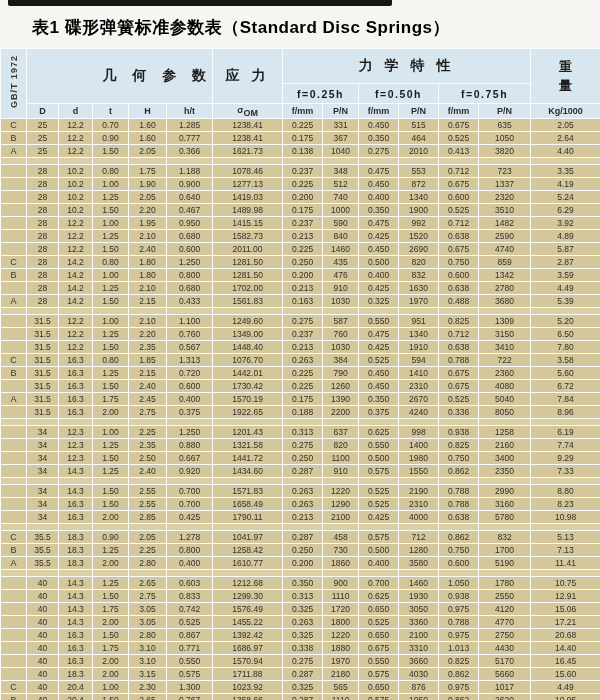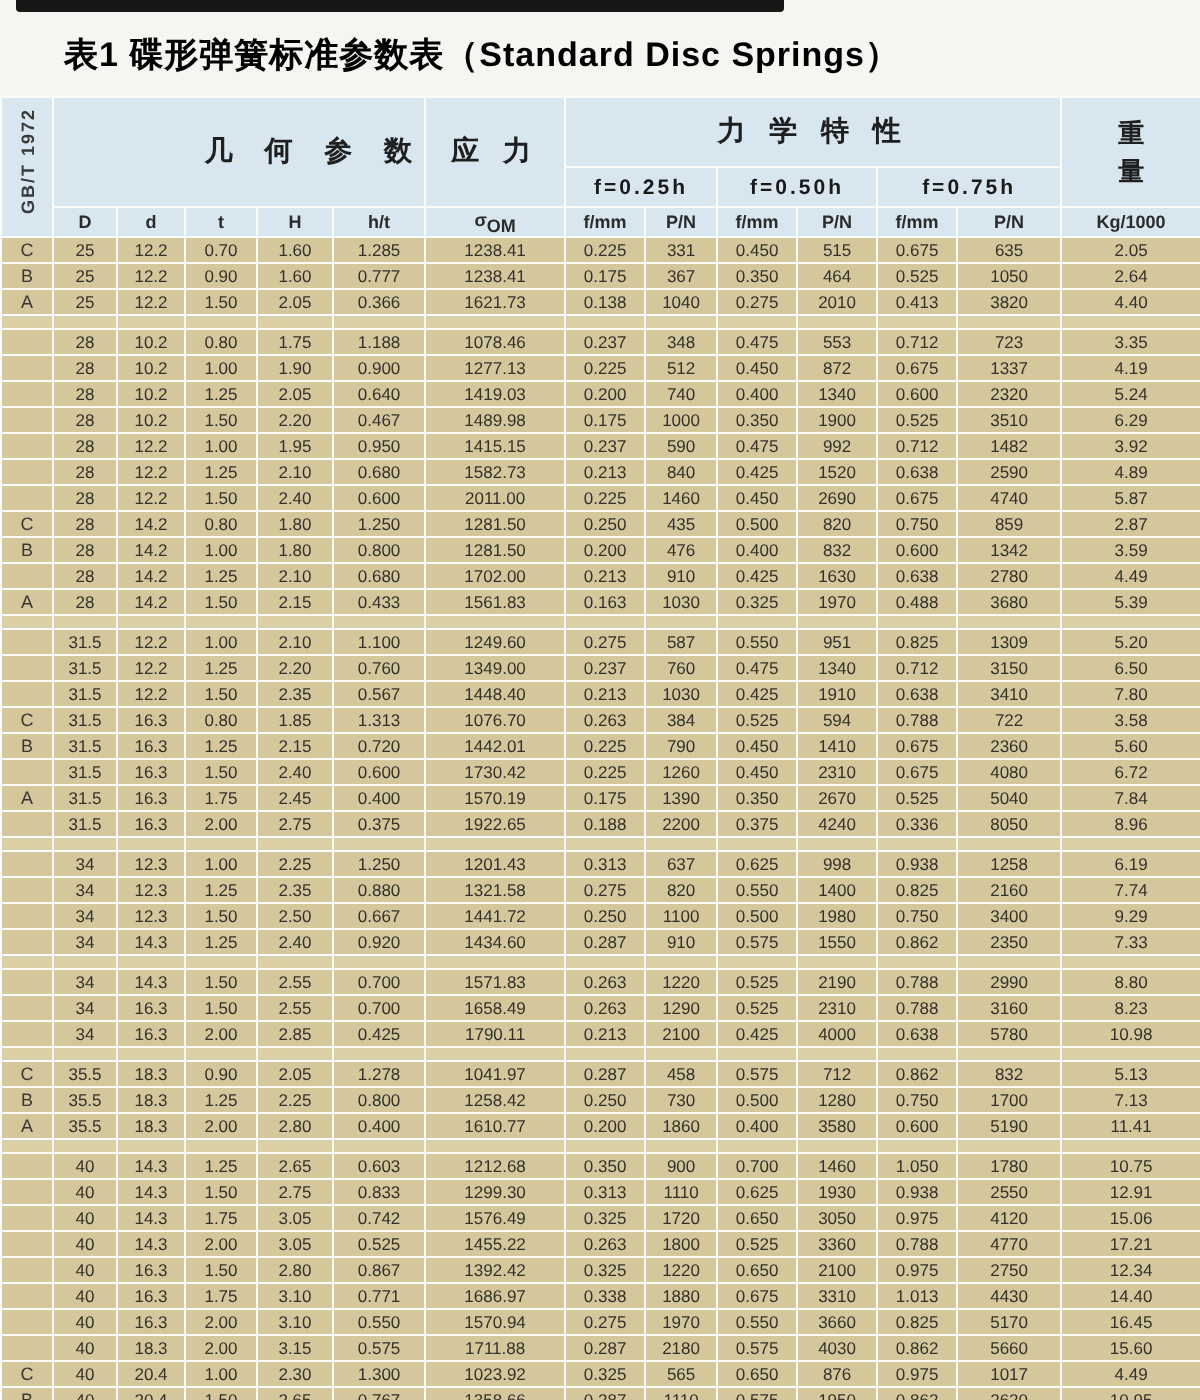--- a/index.html
+++ b/index.html
@@ -779,7 +779,7 @@
           <td>2100</td>
           <td>0.975</td>
           <td>2750</td>
-          <td>12.34</td>
+          <td>20.68</td>
         </tr>
         <tr>
           <td class="ltr"></td>

